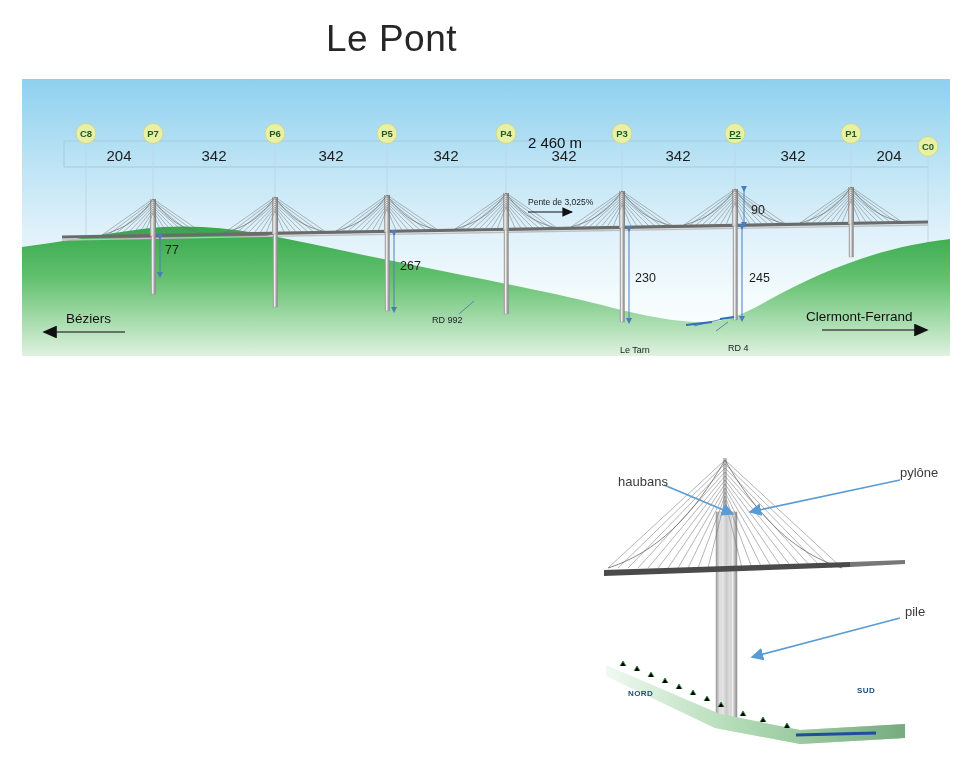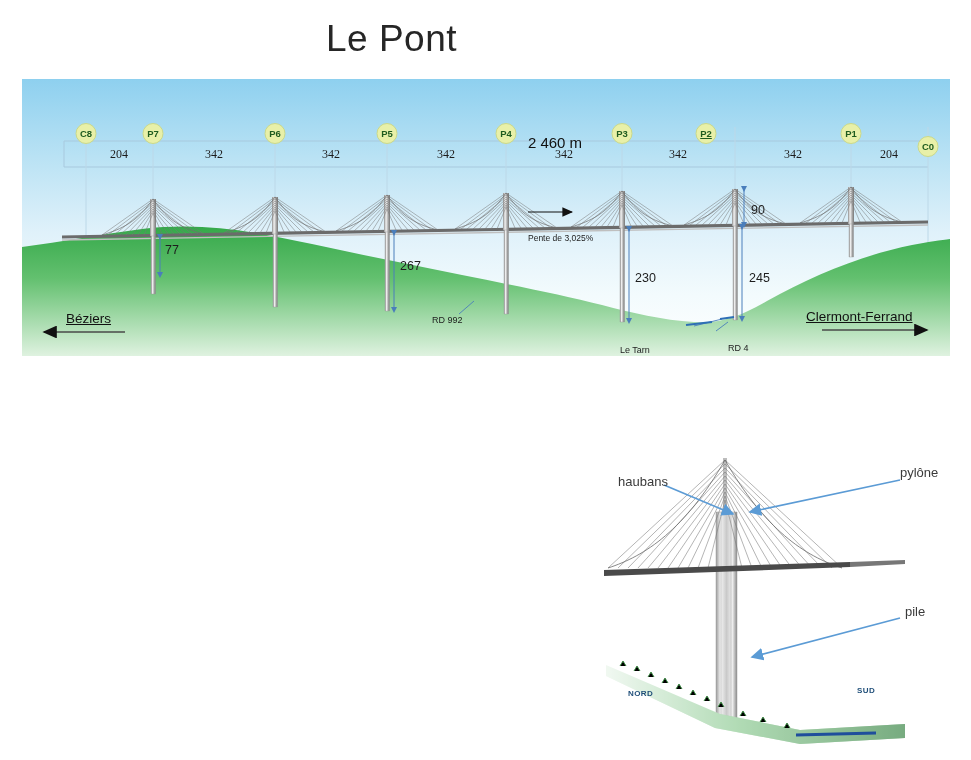--- a/index.html
+++ b/index.html
@@ -365,7 +365,7 @@
     <div class="pier-chip" style="left:365px;top:44px;">P5</div>
     <div class="pier-chip" style="left:484px;top:44px;">P4</div>
     <div class="pier-chip" style="left:600px;top:44px;">P3</div>
-    <div class="pier-chip" style="left:684px;top:44px;text-decoration:underline;">P2</div>
+    <div class="pier-chip" style="left:713px;top:44px;text-decoration:underline;">P2</div>
     <div class="pier-chip" style="left:829px;top:44px;">P1</div>
     <div class="pier-chip" style="left:906px;top:44px;margin-top:13px;">C0</div>
 

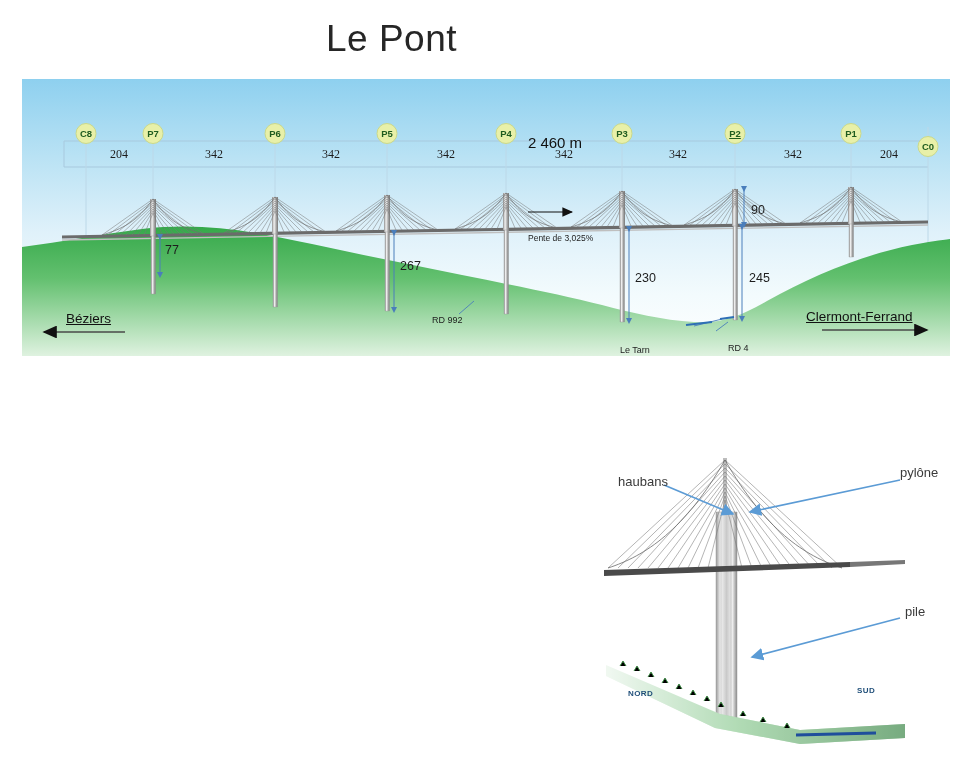--- a/index.html
+++ b/index.html
@@ -44,8 +44,8 @@
   .span-label{
     position:absolute;
     transform:translateX(-50%);
-    font-size:12px;color:#1d1d1d;
-    font-family:Liberation Serif, serif;
+    font-size:15px;color:#1d1d1d;
+    font-family:Liberation Sans, sans-serif;
   }
   .total-label{
     position:absolute;

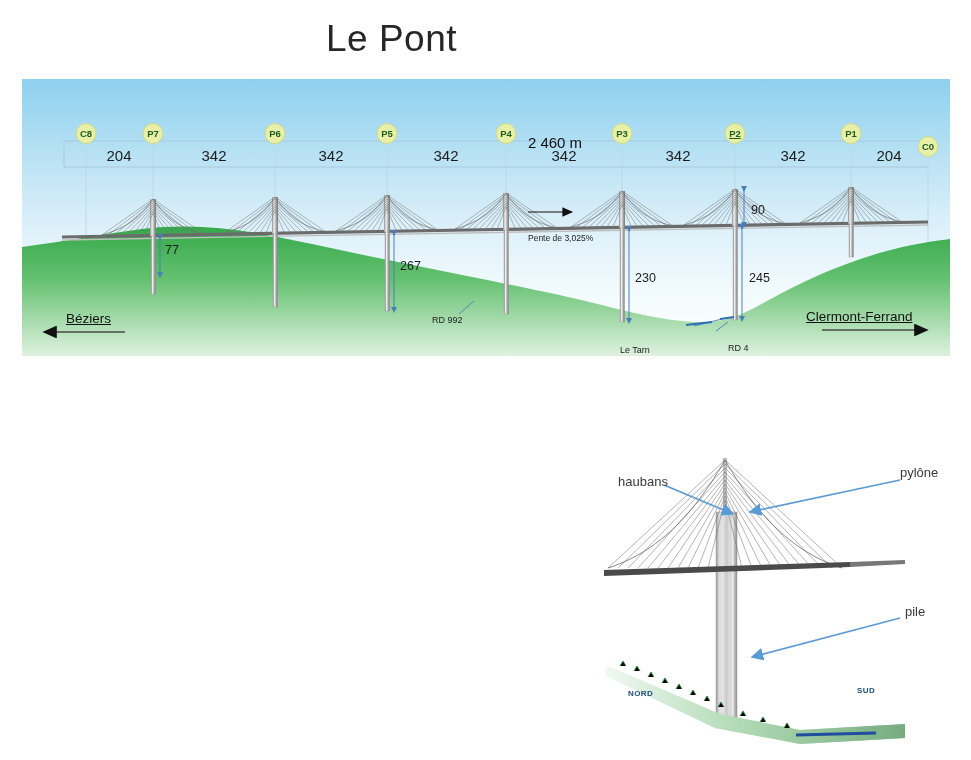--- a/index.html
+++ b/index.html
@@ -386,7 +386,7 @@
     <div class="height-label" style="left:727px;top:192px;">245</div>
     <div class="height-label" style="left:729px;top:124px;">90</div>
 
-    <div class="slope-label" style="left:506px;top:118px;margin-top:36px;">Pente de 3,025%</div>
+    <div class="slope-label" style="left:506px;top:118px;">Pente de 3,025%</div>
 
     <div class="road-label" style="left:410px;top:236px;">RD 992</div>
     <div class="road-label" style="left:598px;top:266px;">Le Tarn</div>

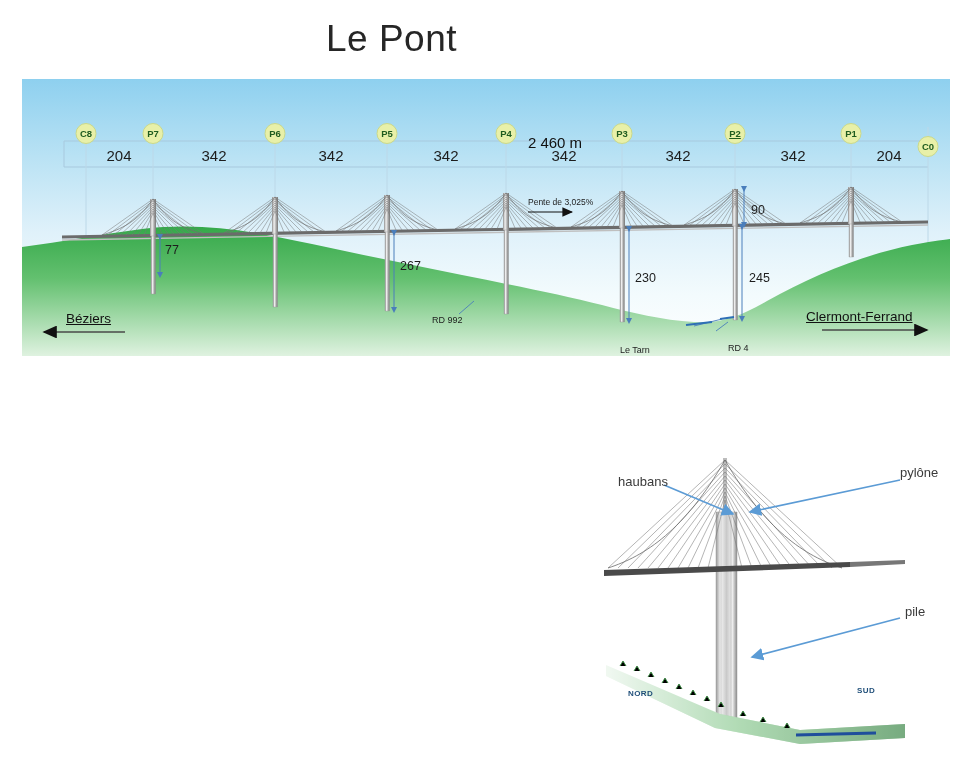--- a/index.html
+++ b/index.html
@@ -74,7 +74,6 @@
     font-size:13.5px;color:#111;
     font-family:"Liberation Sans", sans-serif;
     white-space:nowrap;
-    text-decoration:underline;
   }
 
   

